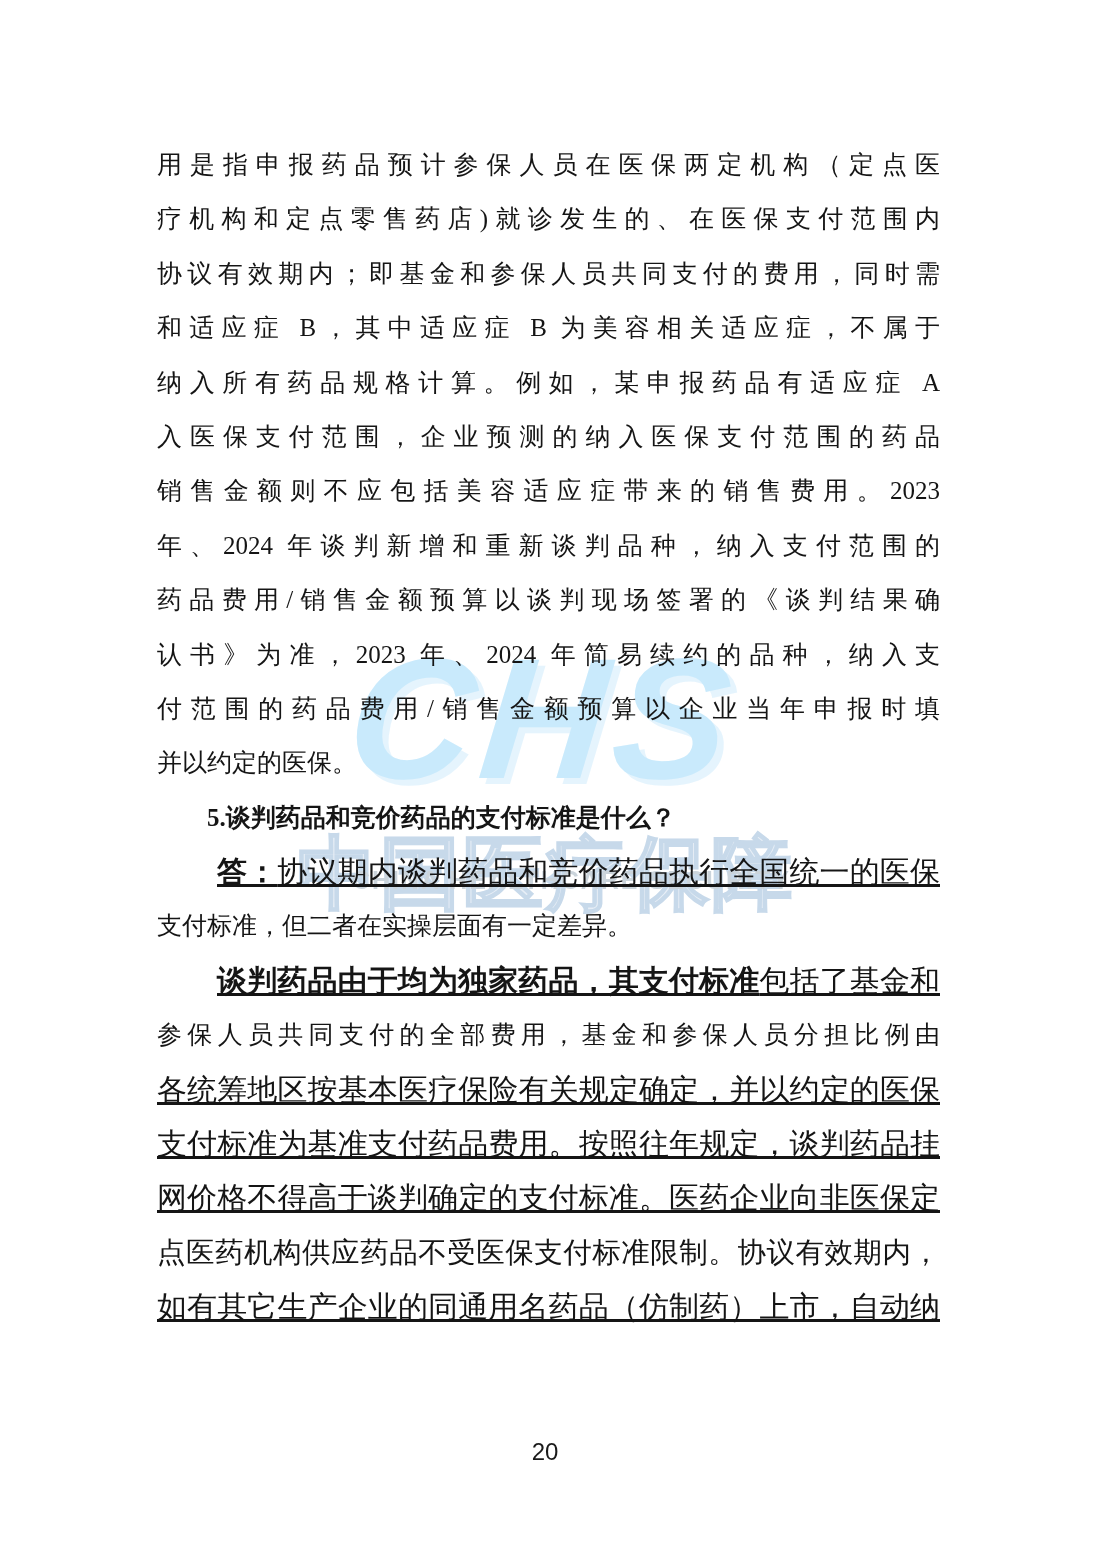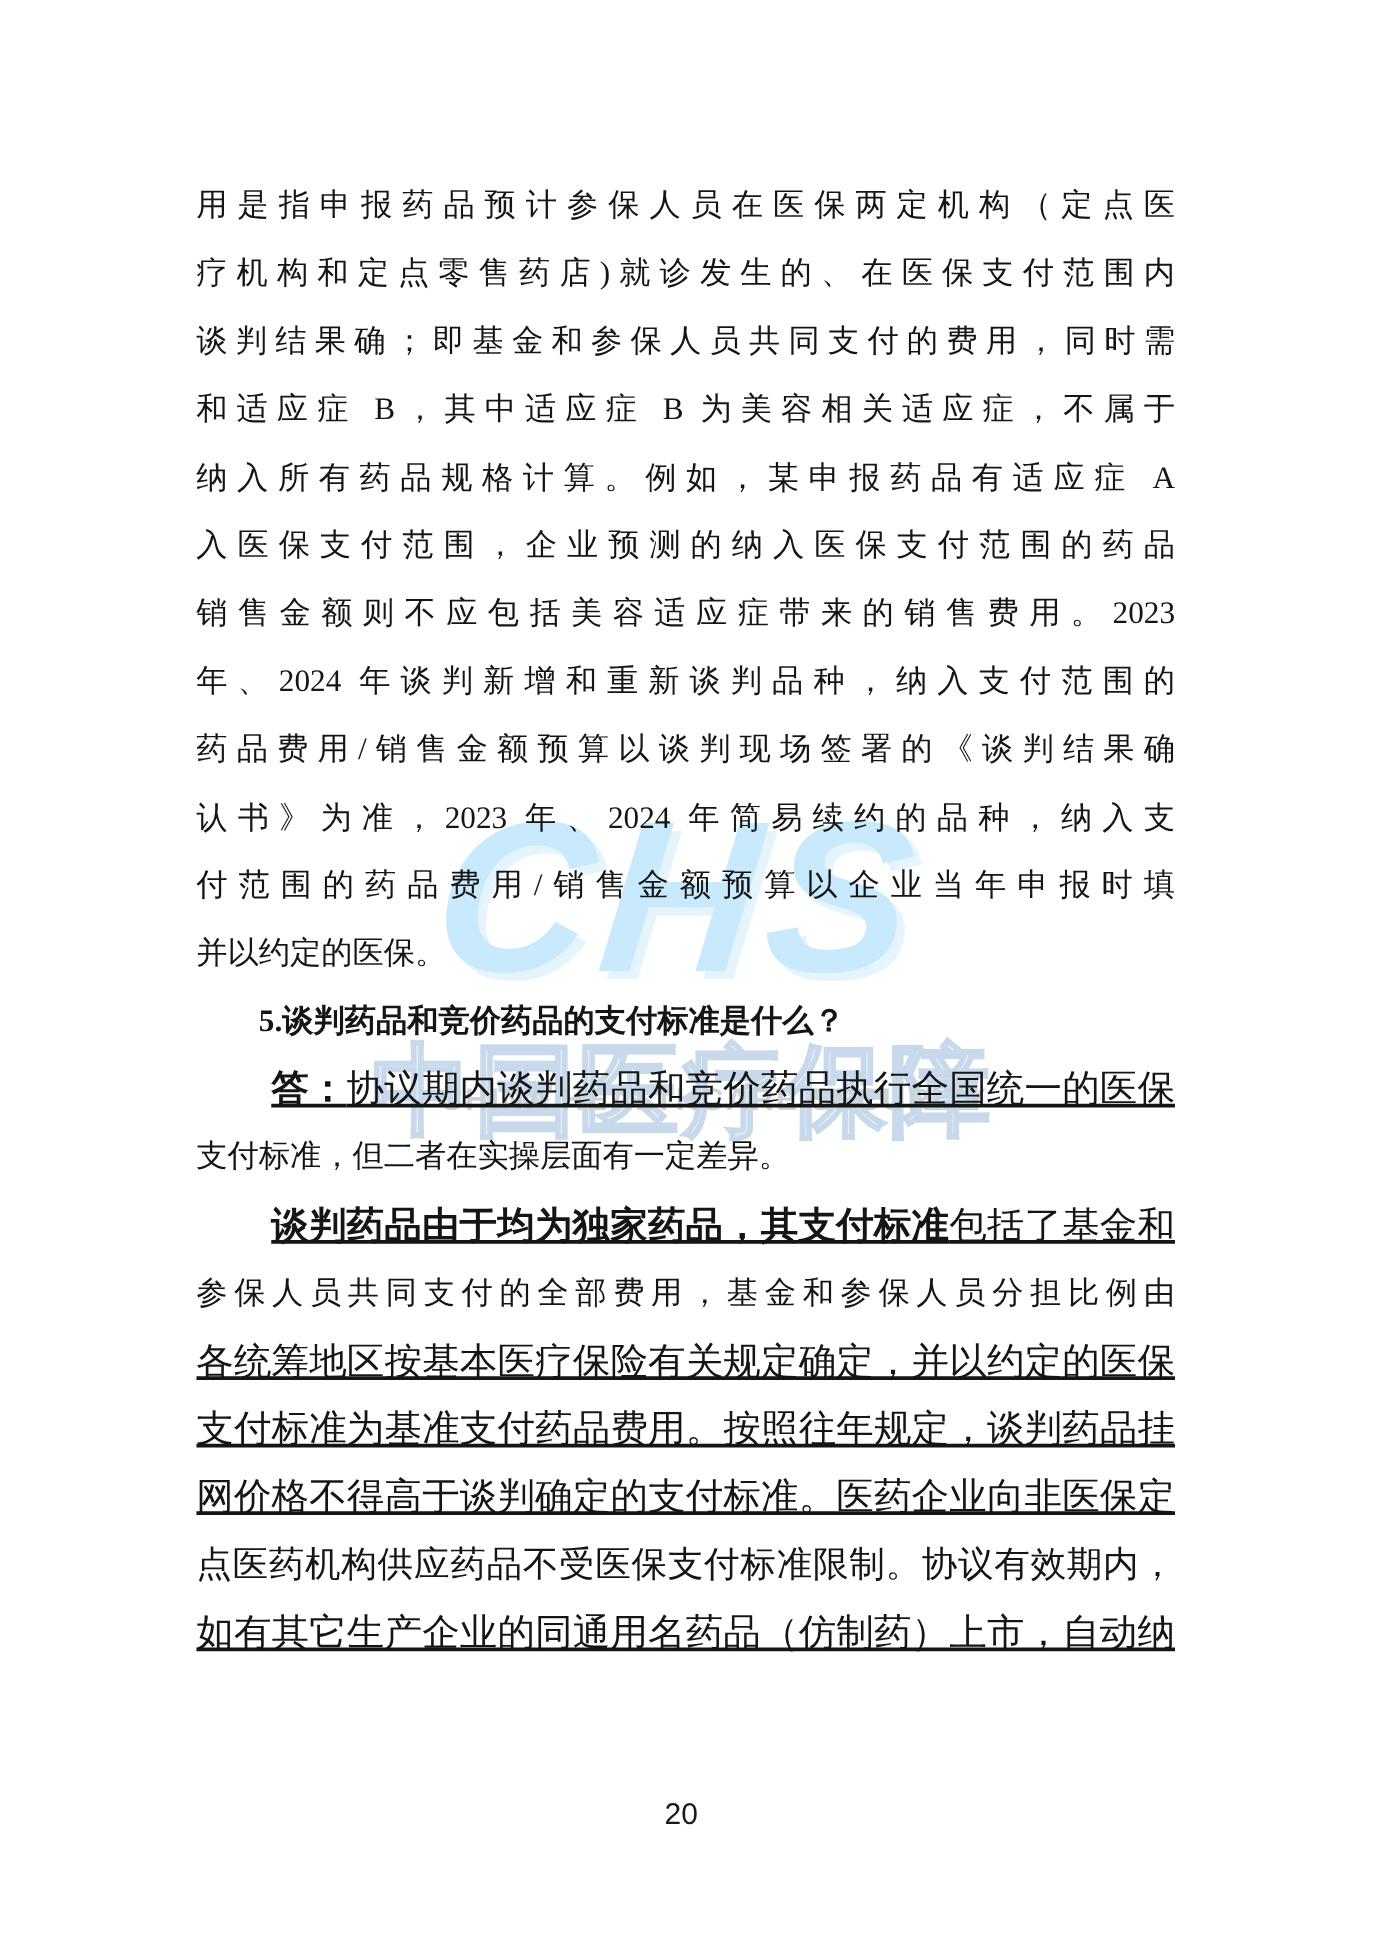--- a/index.html
+++ b/index.html
@@ -97,7 +97,7 @@
   <div class="text-block">
     <div class="line"><b></b><span>用是指申报药品预计参保人员在医保两定机构（定点医</span></div>
     <div class="line"><b></b><span>疗机构和定点零售药店)就诊发生的、在医保支付范围内</span></div>
-    <div class="line"><b></b><span>谈判结果确；即基金和参保人员共同支付的费用，同时需</span></div>
+    <div class="line"><b></b><span>协议有效期内；即基金和参保人员共同支付的费用，同时需</span></div>
     <div class="line"><b></b><span>和适应症 B，其中适应症 B 为美容相关适应症，不属于</span></div>
     <div class="line"><b></b><span>纳入所有药品规格计算。例如，某申报药品有适应症 A</span></div>
     <div class="line"><b></b><span>入医保支付范围，企业预测的纳入医保支付范围的药品</span></div>

